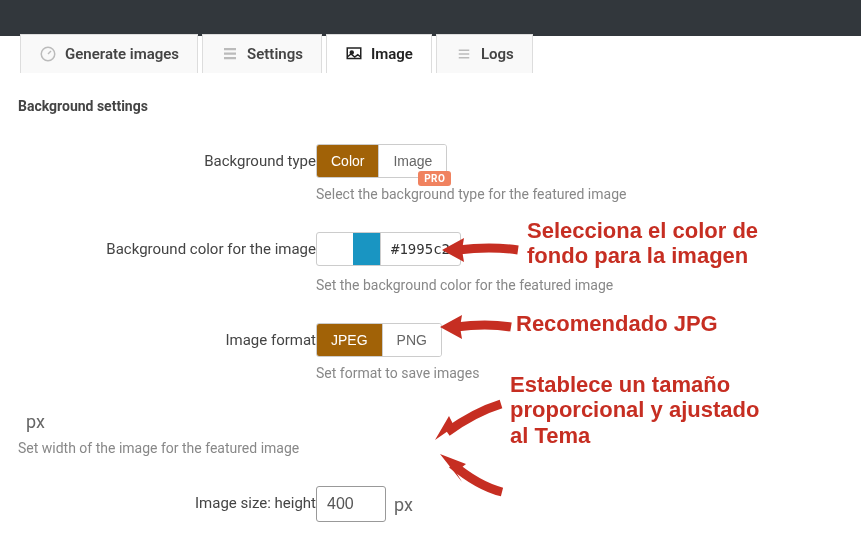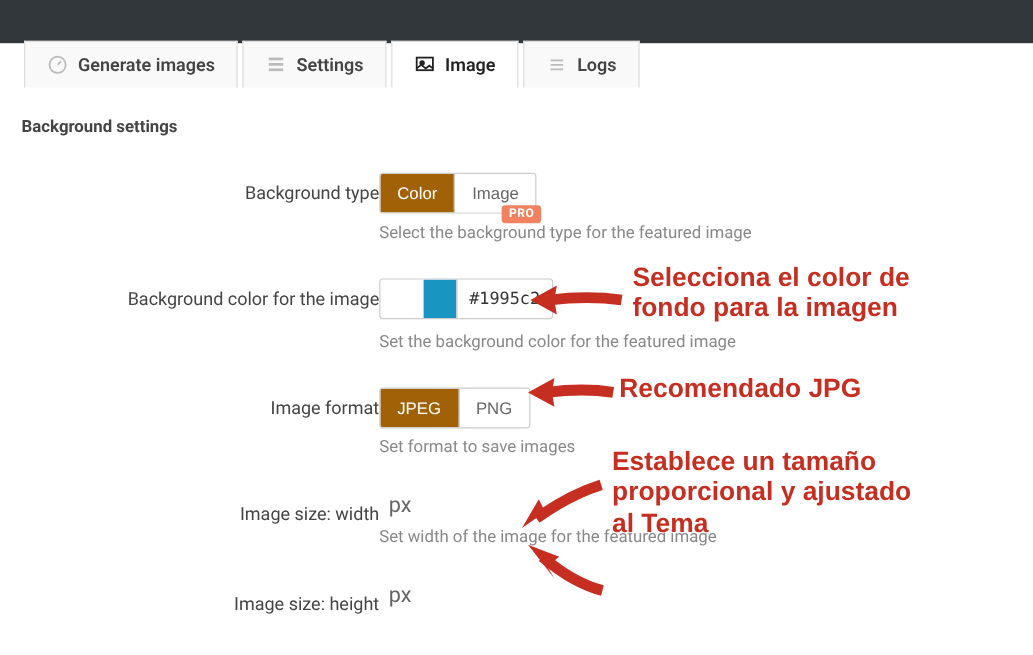--- a/index.html
+++ b/index.html
@@ -252,7 +252,6 @@
   </div>
 
   <div class="form-row">
-    <div class="form-label">Image size: width</div>
     <div class="form-control">
       <div class="num-input">
         <span class="unit">px</span>

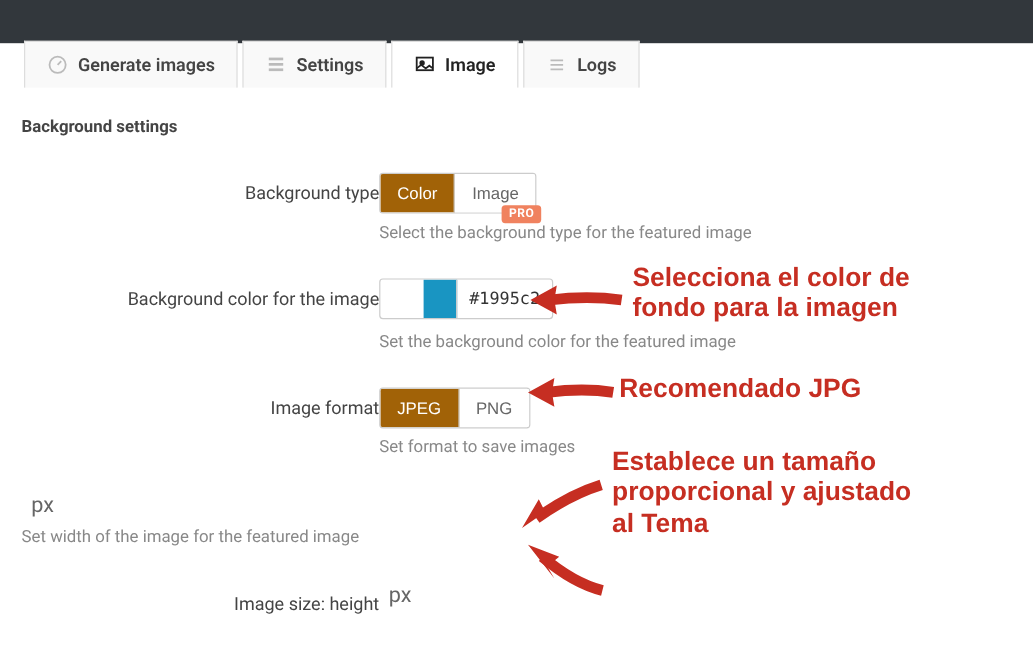--- a/index.html
+++ b/index.html
@@ -264,6 +264,7 @@
     <div class="form-label">Image size: height</div>
     <div class="form-control">
       <div class="num-input">
+        <input type="text" value="400" style="">
         <span class="unit">px</span>
       </div>
       

